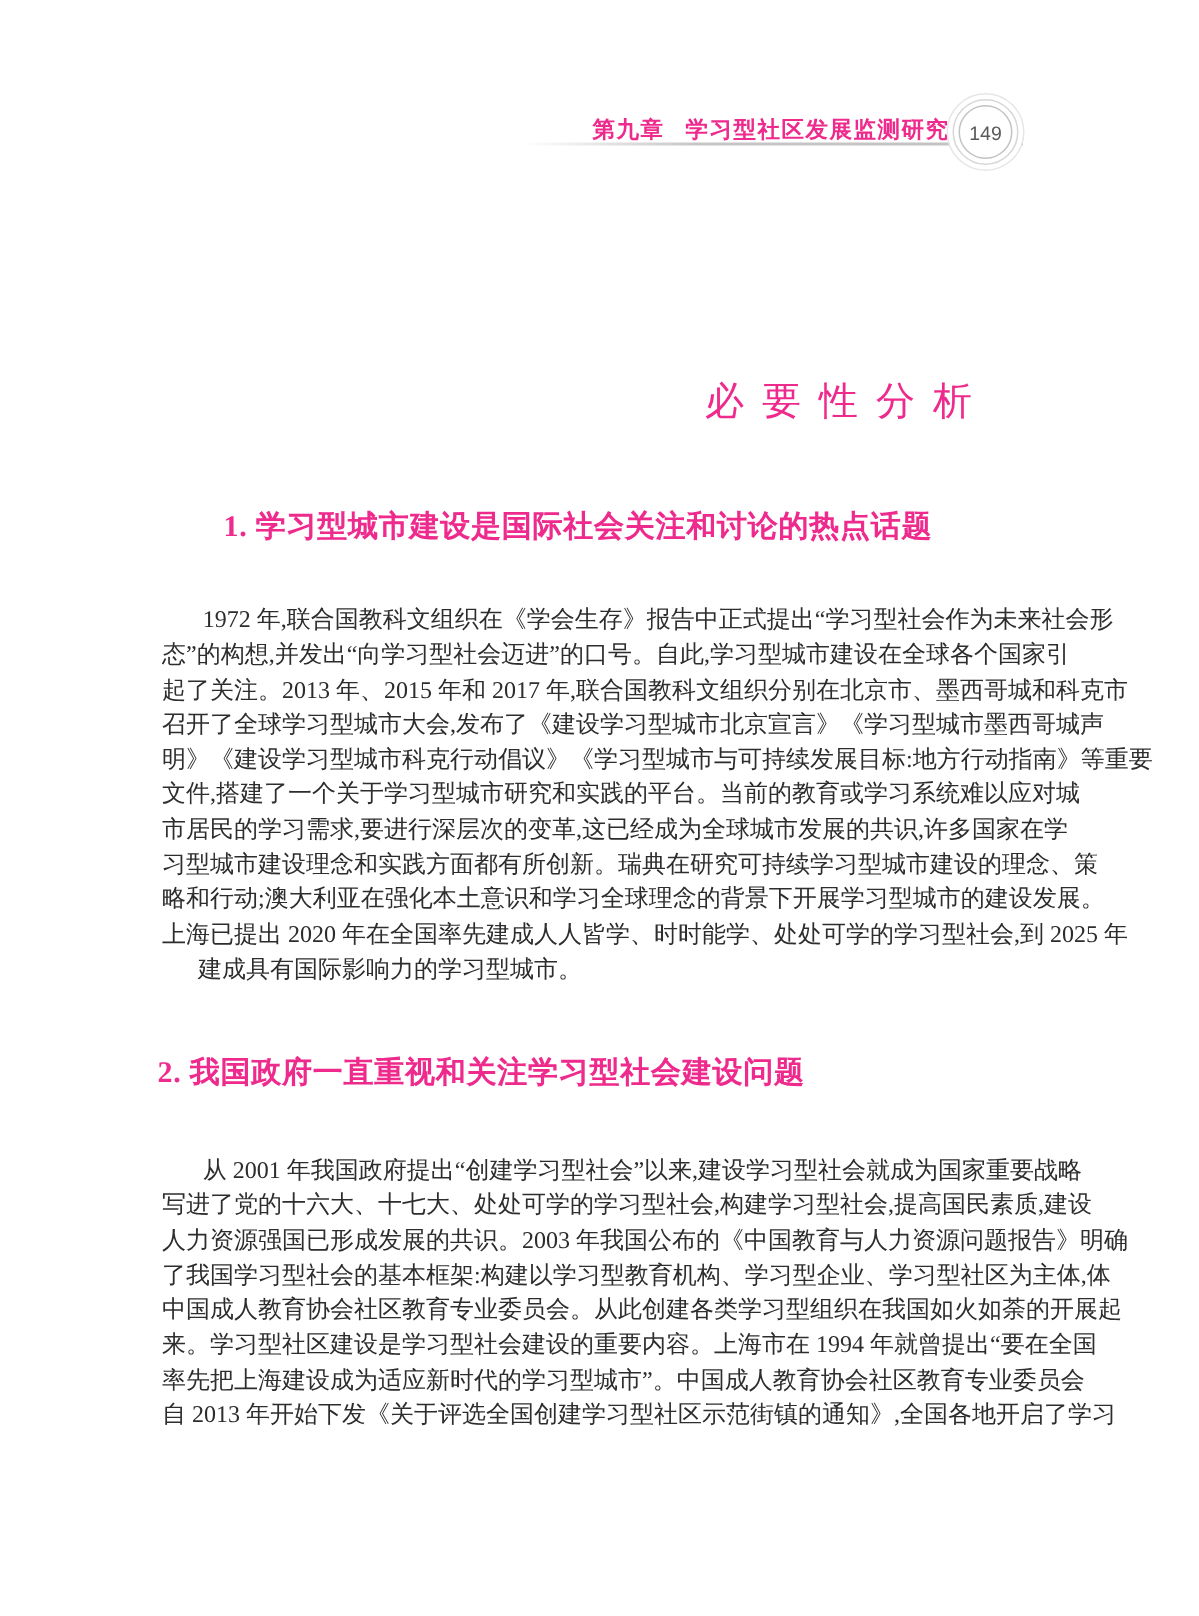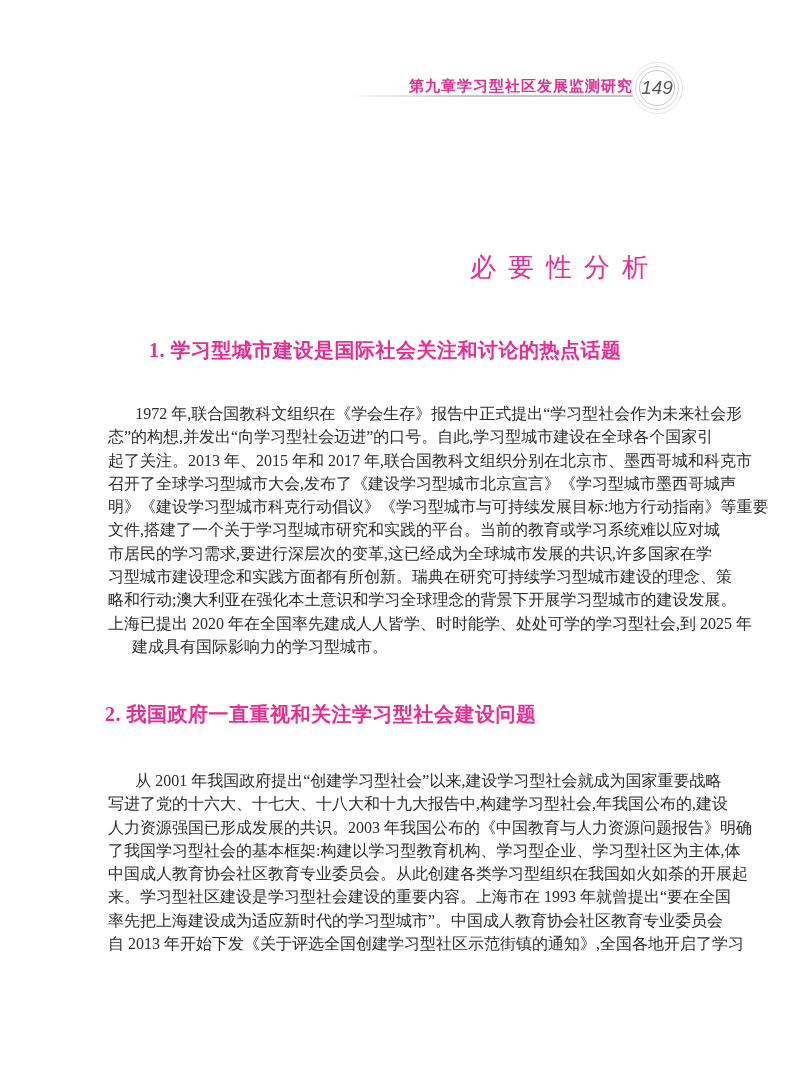--- a/index.html
+++ b/index.html
@@ -21,7 +21,7 @@
     font-weight:700; font-size:15px; letter-spacing:1px; color:var(--accent);
     white-space:nowrap; z-index:2;
   }
-  .header-text .chapter { }
+  .header-text .chapter { margin-right:14px; }
   .page-badge {
     position:absolute; top:62px; left:631px; width:52px; height:52px;
     border-radius:50%; border:1px solid #e6e6e6; background:#ffffff;

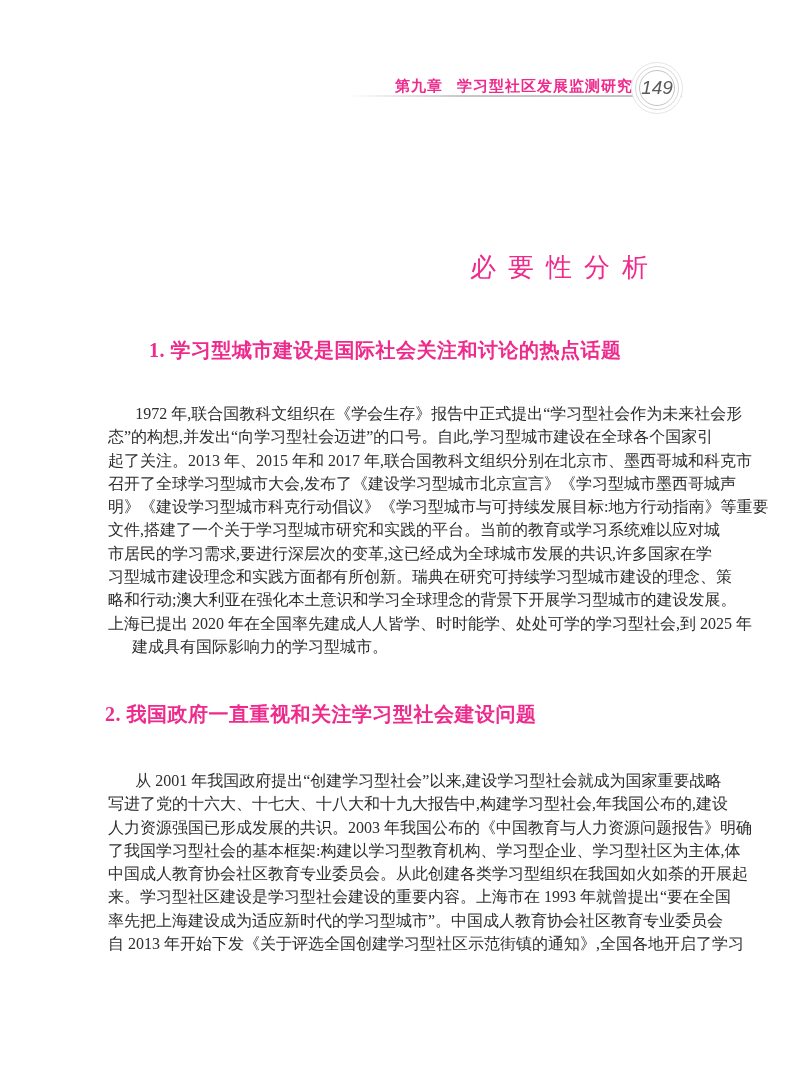--- a/index.html
+++ b/index.html
@@ -37,7 +37,7 @@
   }
   .page-badge .num {
     font-family:"Liberation Sans","DejaVu Sans",sans-serif;
-    font-size:19px; color:#5a5a5a;font-style:italic;
+    font-size:13px; color:#5a5a5a;
   }
   
   .content { position:absolute; left:108px; top:0; width:578px; height:100%; }

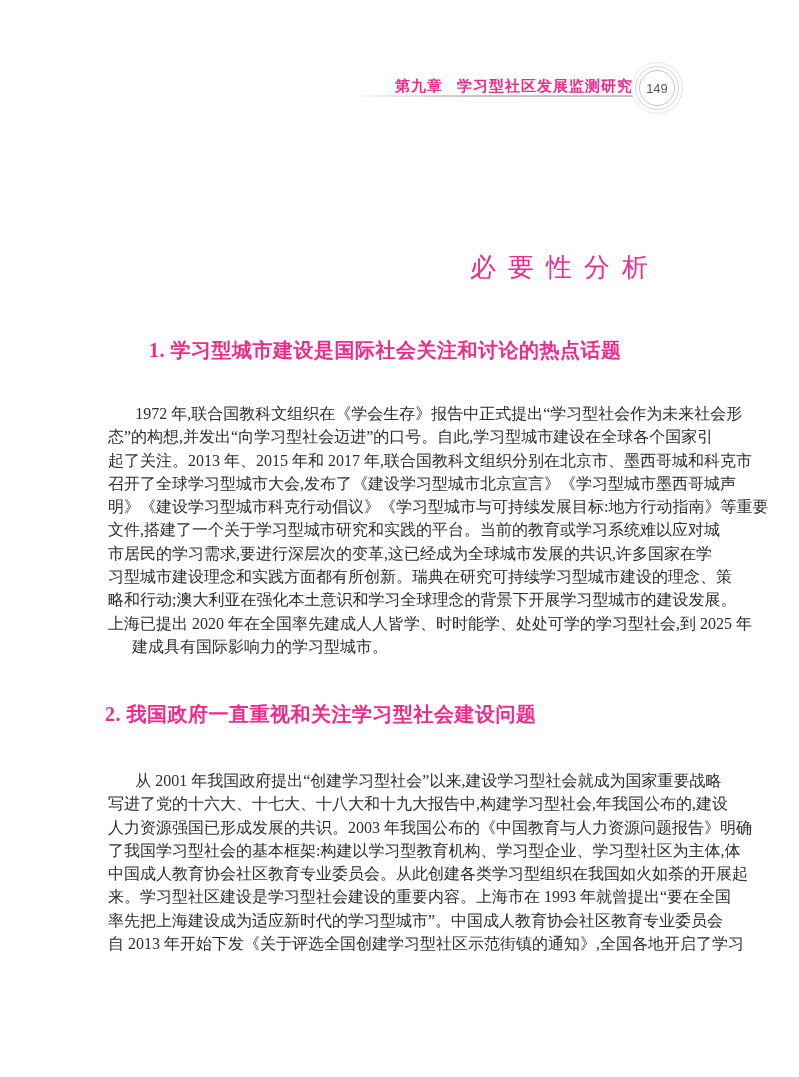--- a/index.html
+++ b/index.html
@@ -102,7 +102,7 @@
     <div class="section-heading heading-2">2. 我国政府一直重视和关注学习型社会建设问题</div>
     <div class="para para-2">
         <div class="para-line">从 2001 年我国政府提出“创建学习型社会”以来,建设学习型社会就成为国家重要战略</div>
-        <div class="para-line">写进了党的十六大、十七大、十八大和十九大报告中,构建学习型社会,年我国公布的,建设</div>
+        <div class="para-line">写进了党的十六大、十七大、处处可学的学习型社会,构建学习型社会,提高国民素质,建设</div>
         <div class="para-line">人力资源强国已形成发展的共识。2003 年我国公布的《中国教育与人力资源问题报告》明确</div>
         <div class="para-line">了我国学习型社会的基本框架:构建以学习型教育机构、学习型企业、学习型社区为主体,体</div>
         <div class="para-line">中国成人教育协会社区教育专业委员会。从此创建各类学习型组织在我国如火如荼的开展起</div>

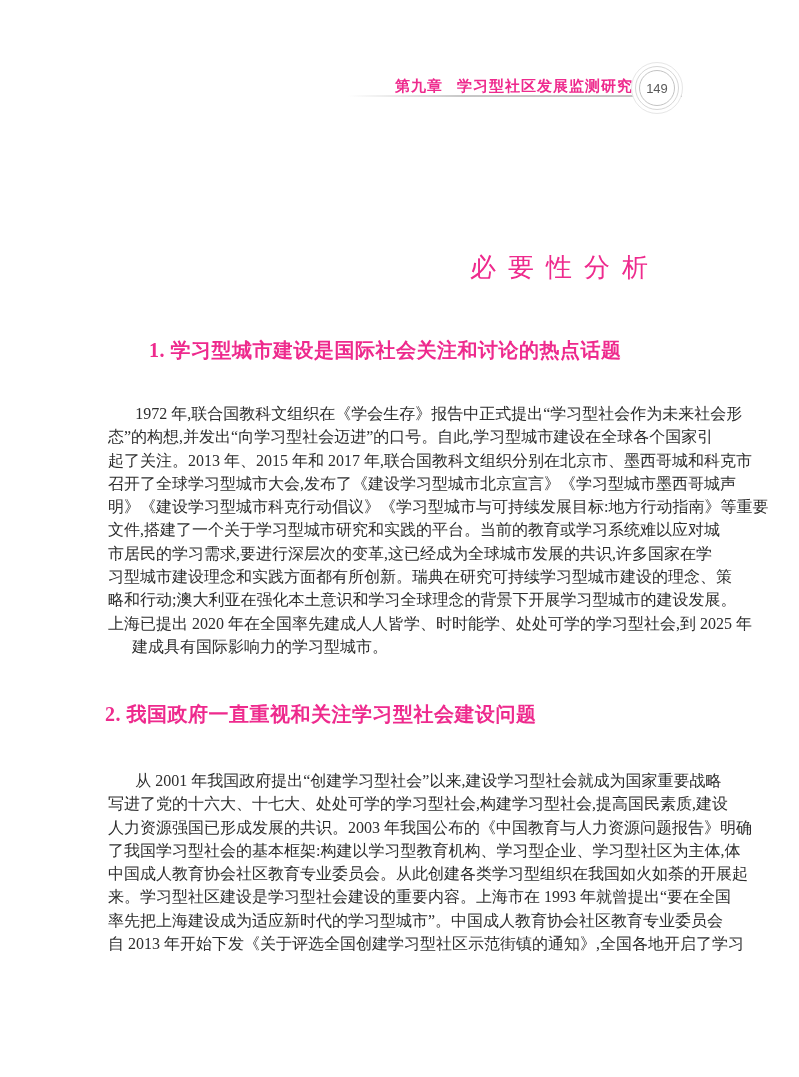--- a/index.html
+++ b/index.html
@@ -106,7 +106,7 @@
         <div class="para-line">人力资源强国已形成发展的共识。2003 年我国公布的《中国教育与人力资源问题报告》明确</div>
         <div class="para-line">了我国学习型社会的基本框架:构建以学习型教育机构、学习型企业、学习型社区为主体,体</div>
         <div class="para-line">中国成人教育协会社区教育专业委员会。从此创建各类学习型组织在我国如火如荼的开展起</div>
-        <div class="para-line">来。学习型社区建设是学习型社会建设的重要内容。上海市在 1993 年就曾提出“要在全国</div>
+        <div class="para-line">来。学习型社区建设是学习型社会建设的重要内容。上海市在 1994 年就曾提出“要在全国</div>
         <div class="para-line">率先把上海建设成为适应新时代的学习型城市”。中国成人教育协会社区教育专业委员会</div>
         <div class="para-line">自 2013 年开始下发《关于评选全国创建学习型社区示范街镇的通知》,全国各地开启了学习</div>
       </div>

